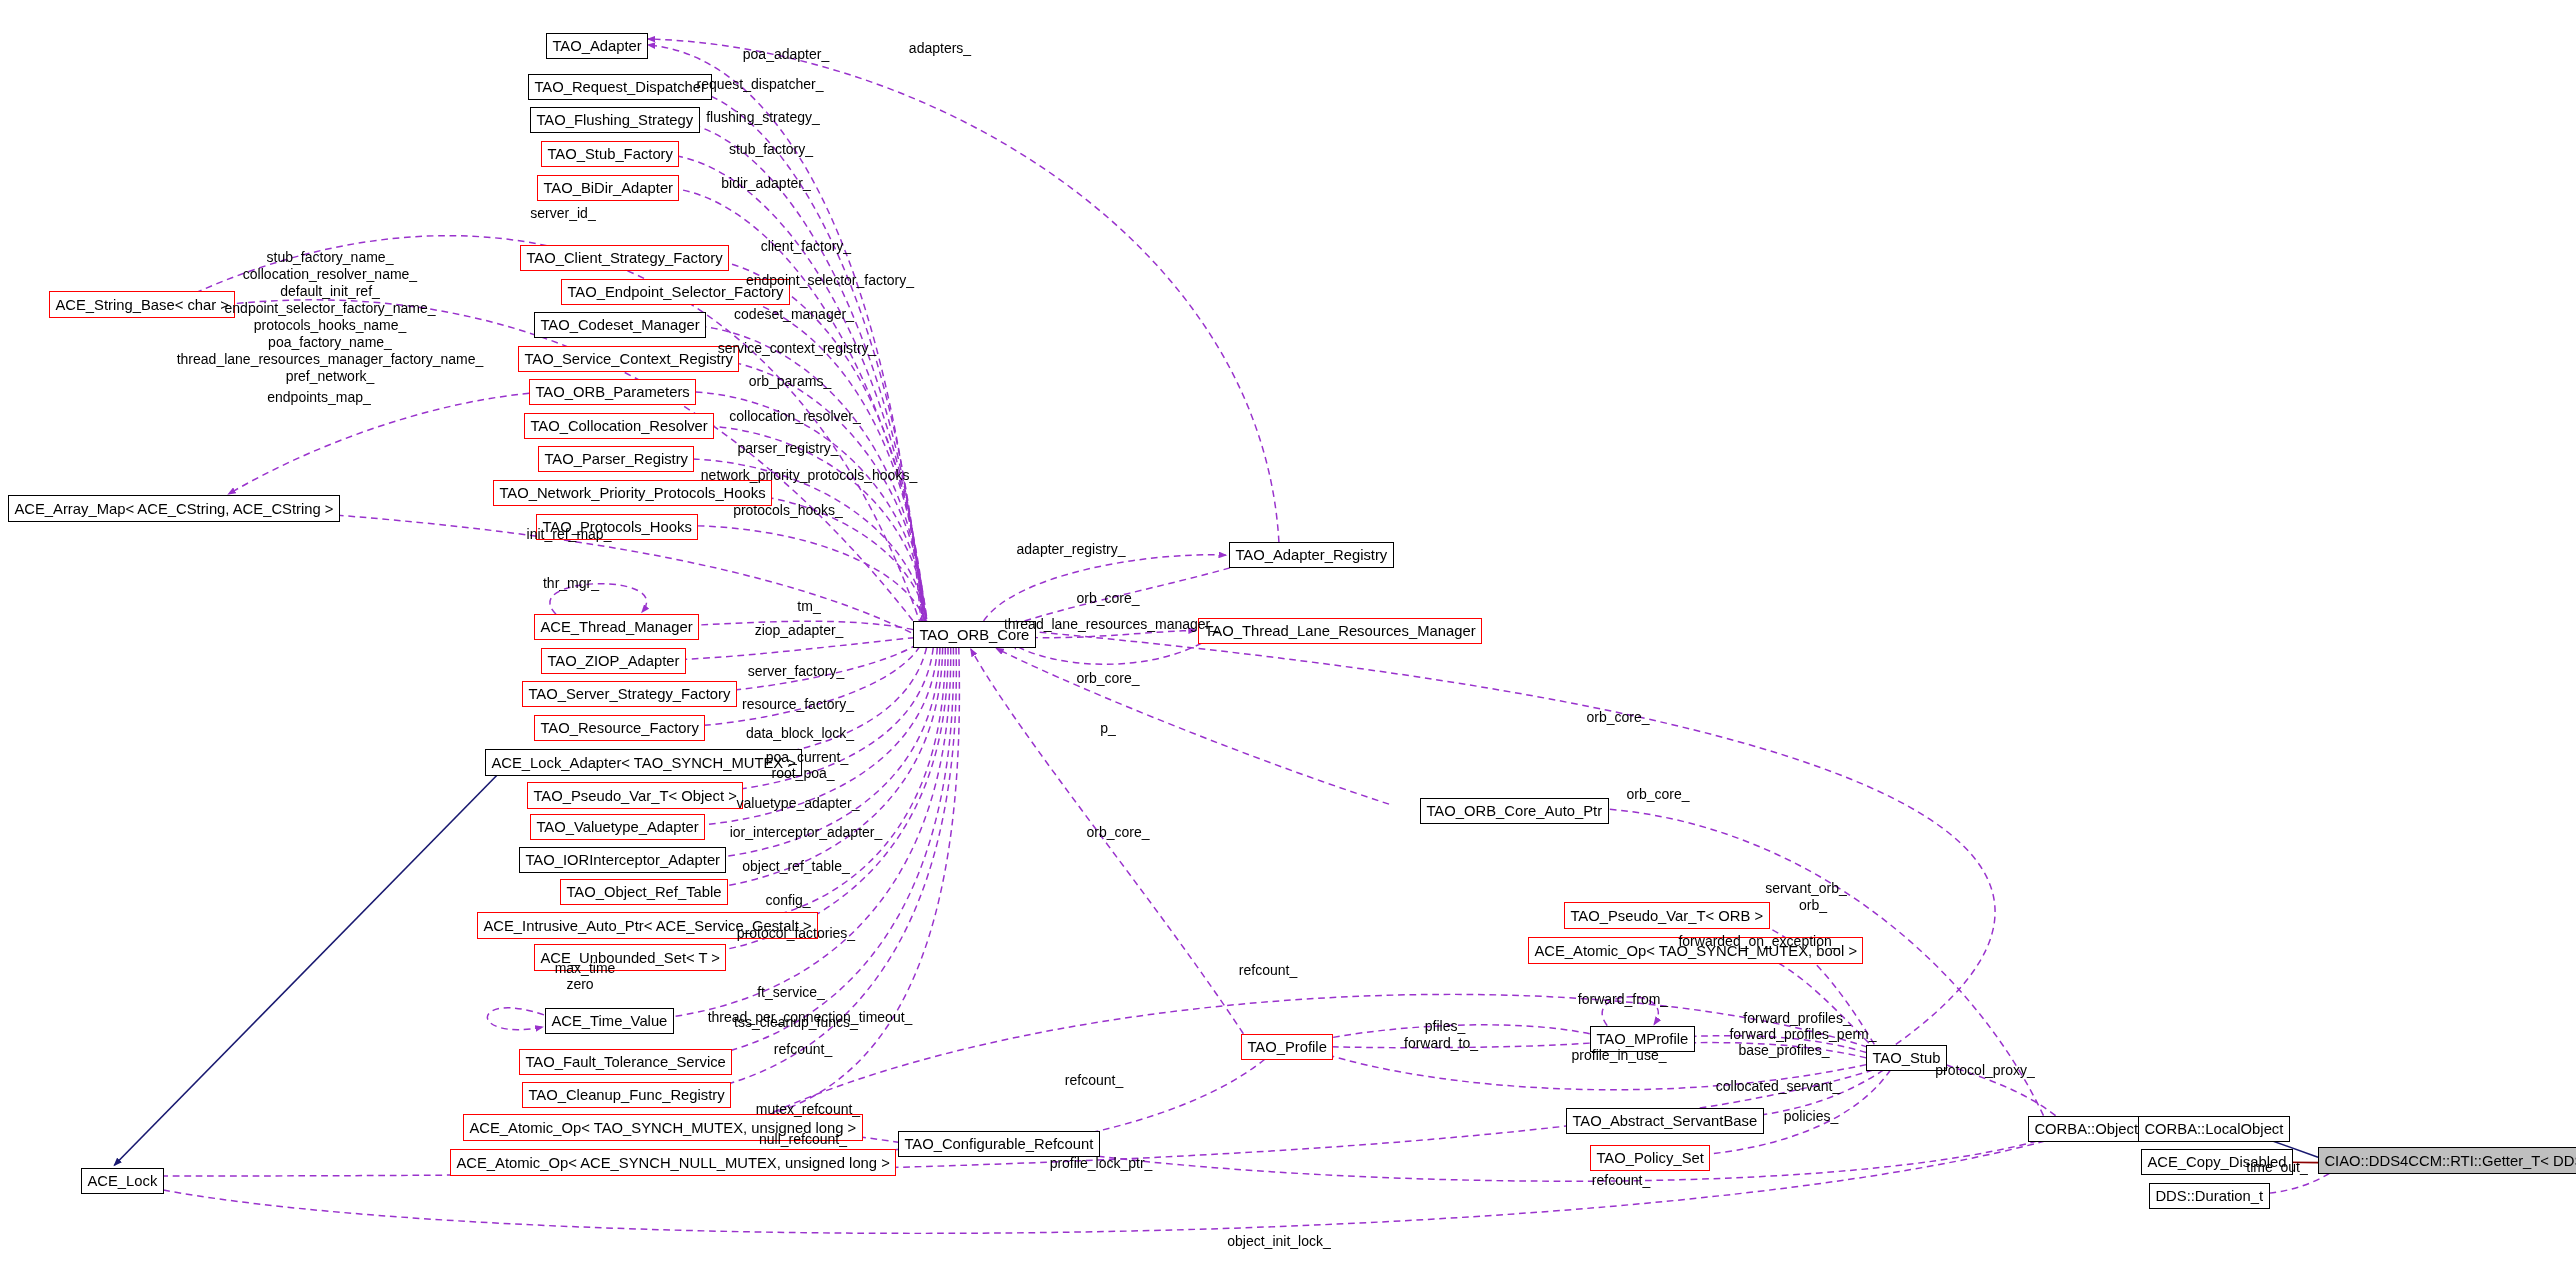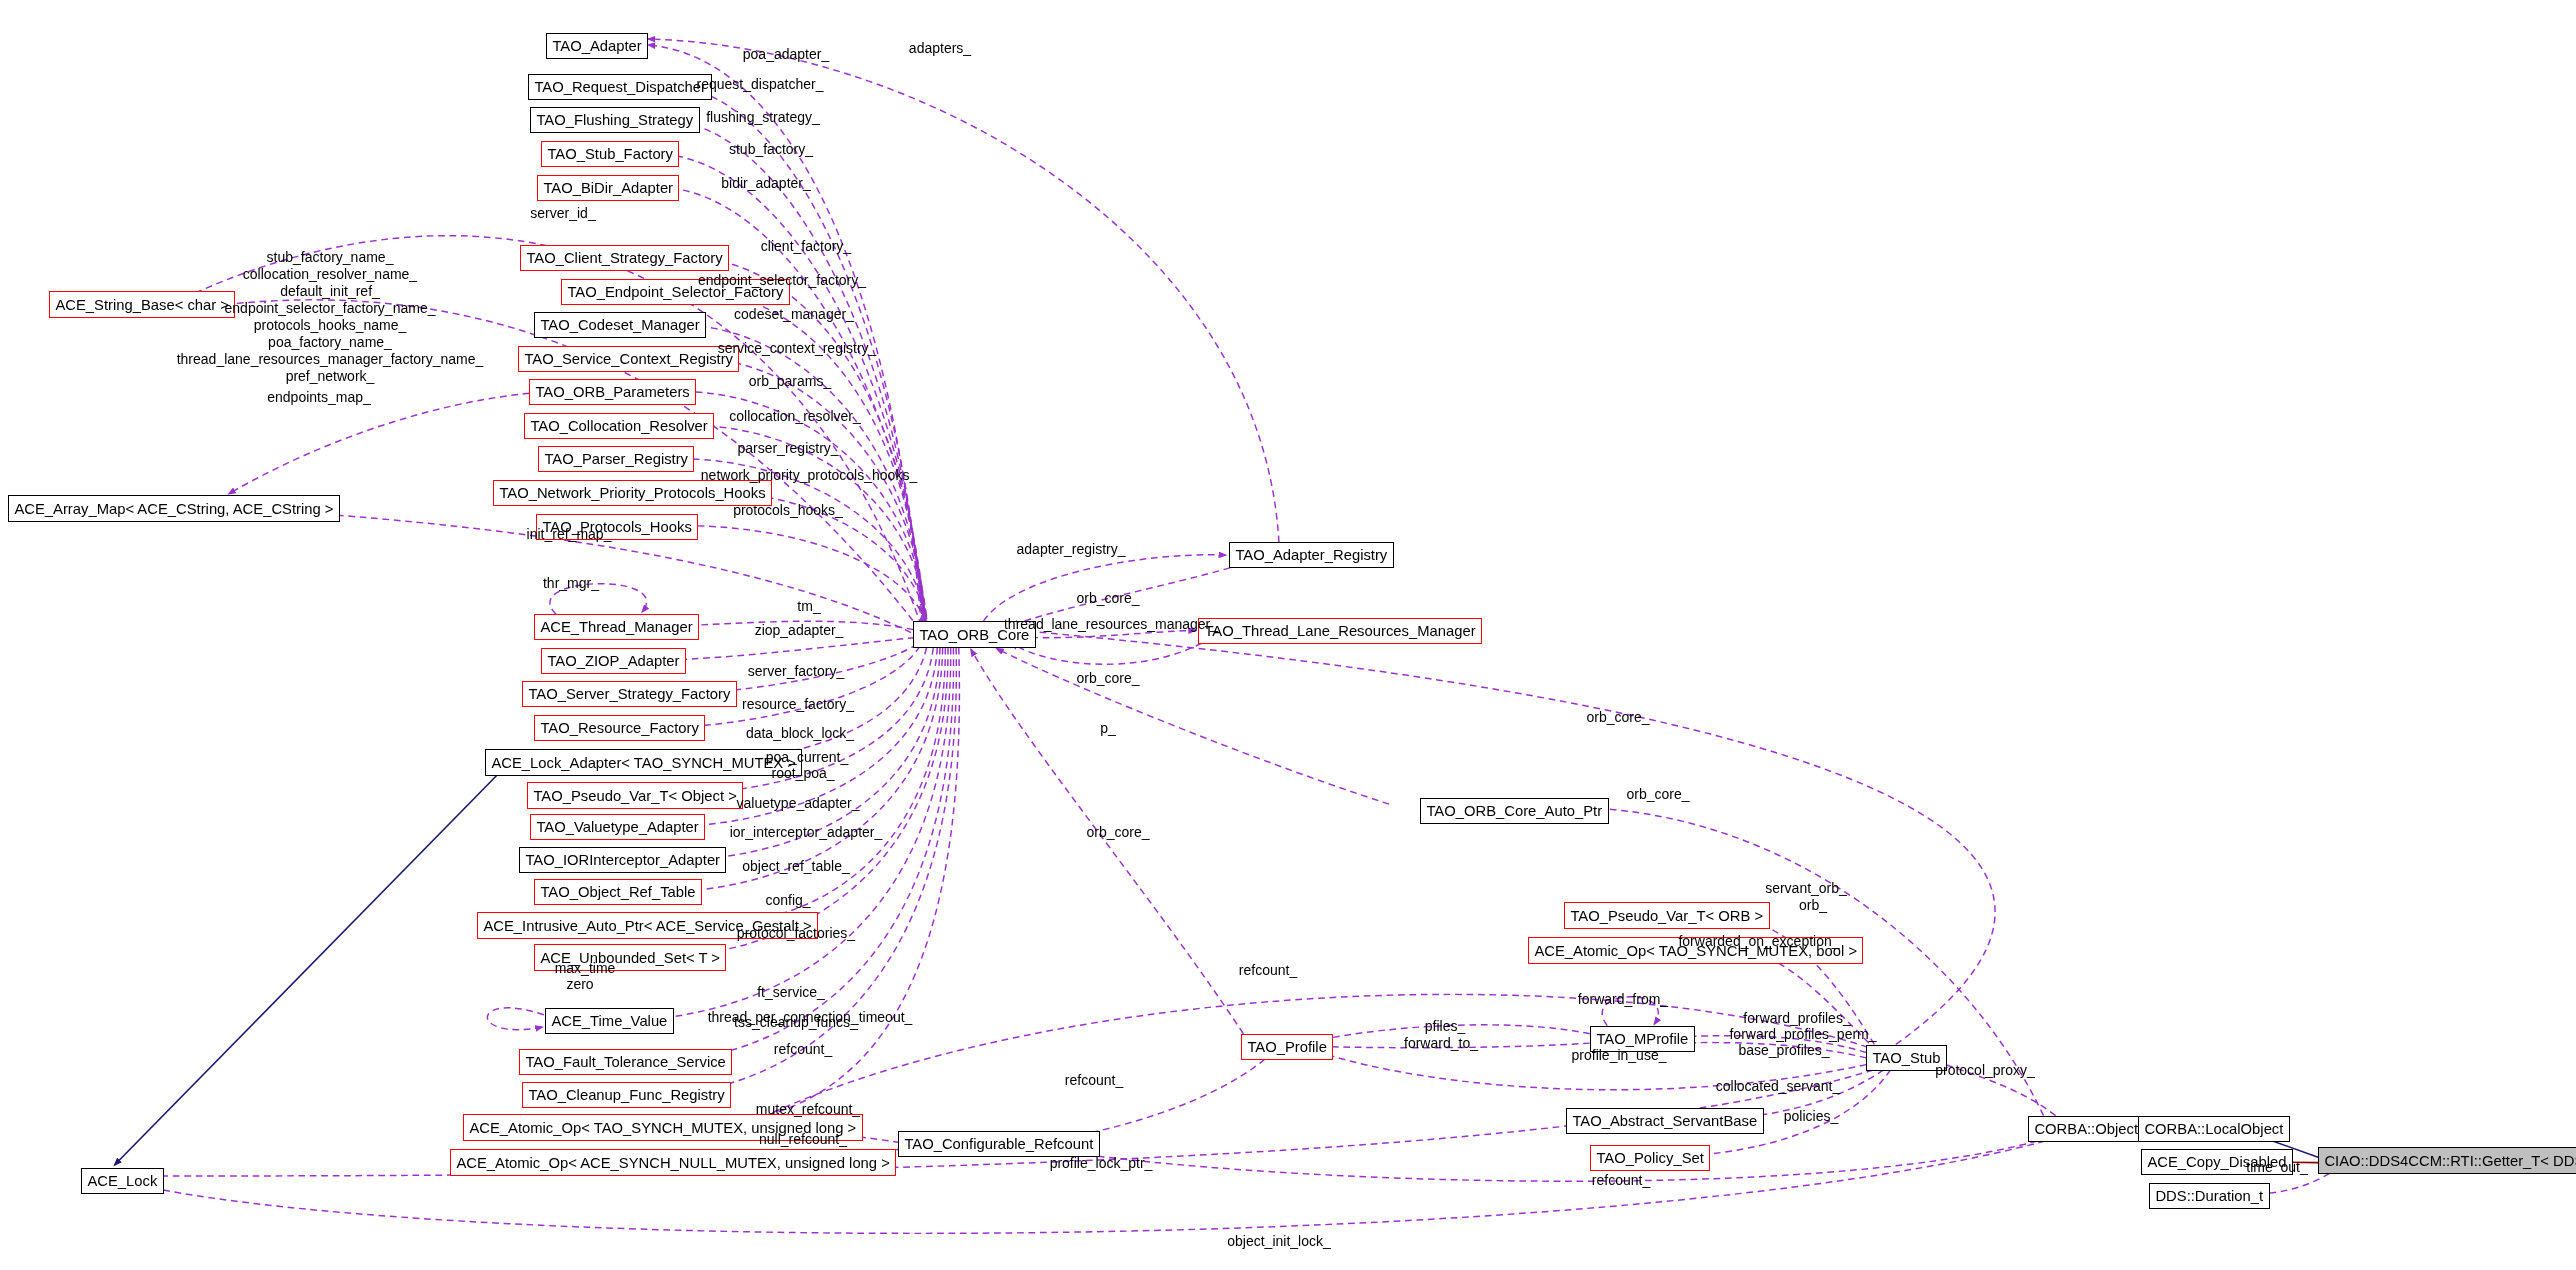--- a/index.html
+++ b/index.html
@@ -192,7 +192,7 @@
 thread_lane_resources_manager_factory_name_
 pref_network_</span>
     <span class="elabel" style="left: 806px; top: 246px;">client_factory_</span>
-    <span class="elabel" style="left: 782px; top: 280px;">endpoint_selector_factory_</span>
+    <span class="elabel" style="left: 830px; top: 280px;">endpoint_selector_factory_</span>
     <span class="elabel" style="left: 794px; top: 314px;">codeset_manager_</span>
     <span class="elabel" style="left: 797px; top: 348px;">service_context_registry_</span>
     <span class="elabel" style="left: 790px; top: 381px;">orb_params_</span>

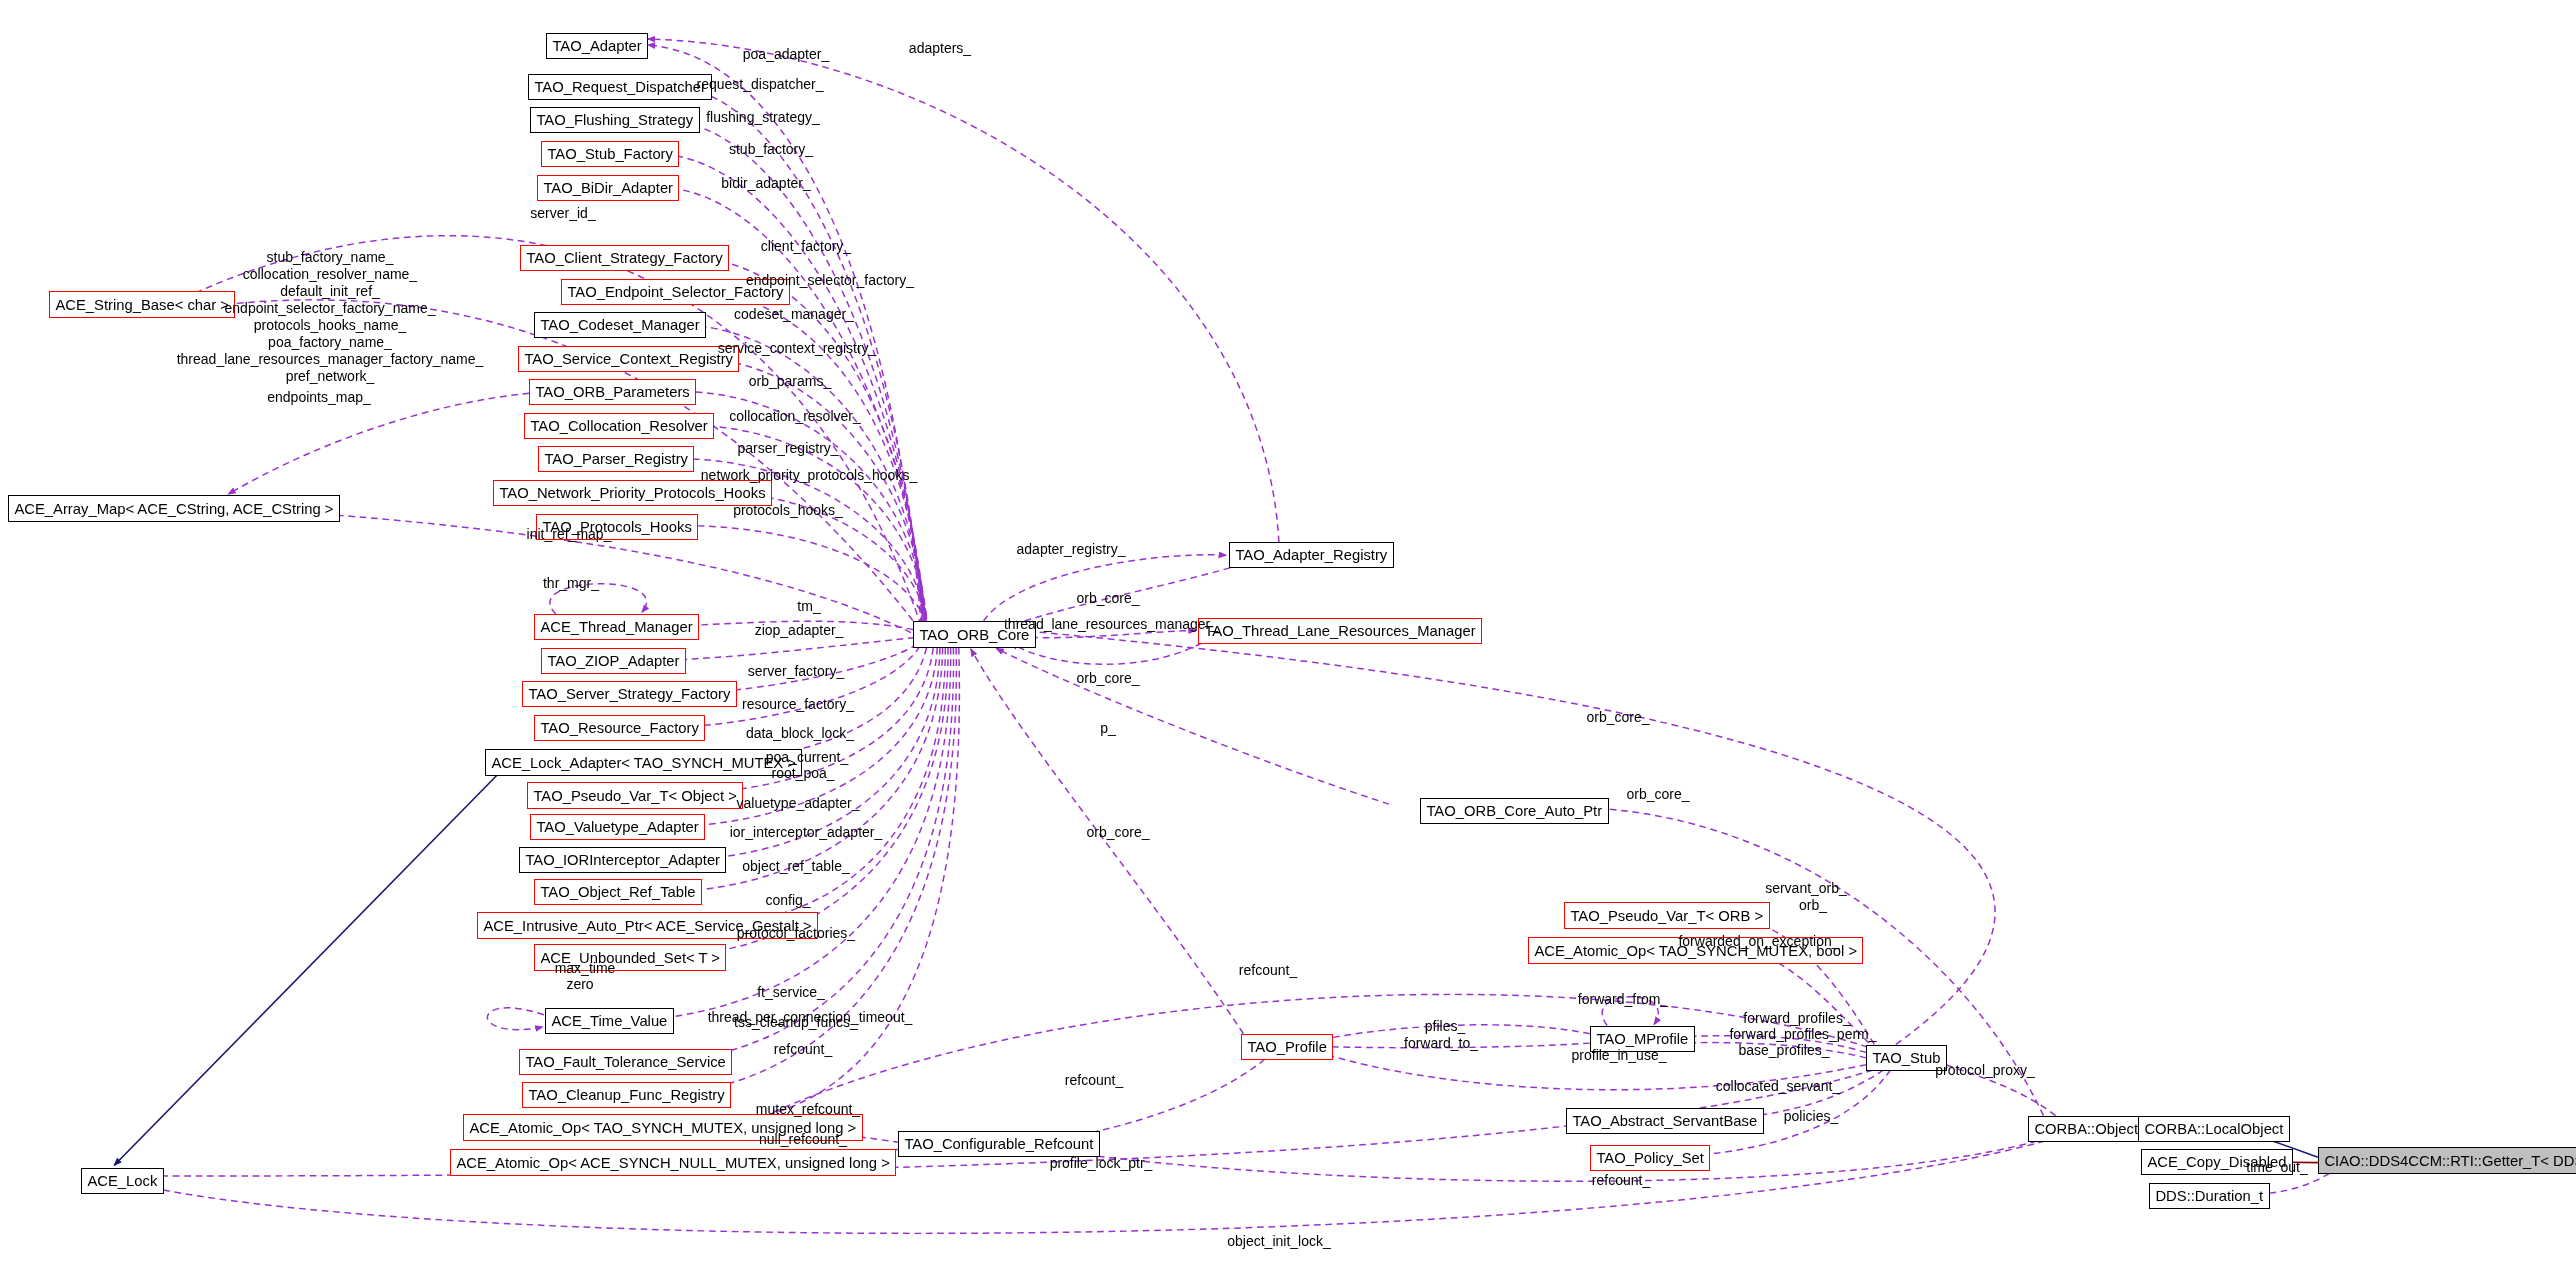--- a/index.html
+++ b/index.html
@@ -150,7 +150,7 @@
     <div class="node red" style="left: 527px; top: 782px; min-width: 138px; height: 27px;">TAO_Pseudo_Var_T&lt; Object &gt;</div>
     <div class="node red" style="left: 530px; top: 814px; min-width: 132px; height: 25.5px;">TAO_Valuetype_Adapter</div>
     <div class="node" style="left: 519px; top: 847px; min-width: 156px; height: 25.5px; text-align: center;">TAO_IORInterceptor_Adapter</div>
-    <div class="node red" style="left: 534px; top: 879px; min-width: 126px; height: 25.5px;">TAO_Object_Ref_Table</div>
+    <div class="node red" style="left: 560px; top: 879px; min-width: 126px; height: 25.5px;">TAO_Object_Ref_Table</div>
     <div class="node red" style="left: 477px; top: 912px; min-width: 235px; height: 27px;">ACE_Intrusive_Auto_Ptr&lt; ACE_Service_Gestalt &gt;</div>
     <div class="node red" style="left: 534px; top: 944px; min-width: 126px; height: 27px;">ACE_Unbounded_Set&lt; T &gt;</div>
     <div class="node" style="left: 545px; top: 1008px; min-width: 101px; height: 25.5px;">ACE_Time_Value</div>

